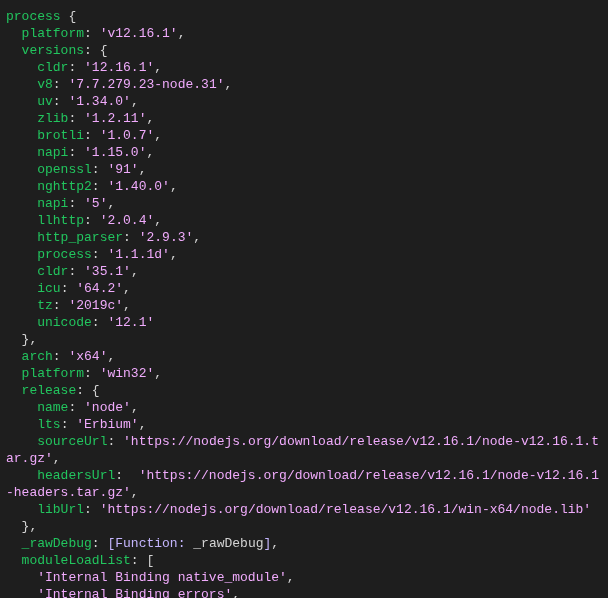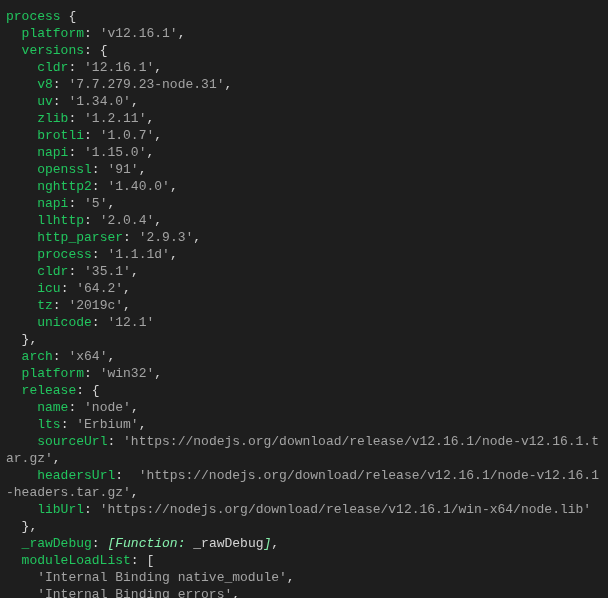--- a/index.html
+++ b/index.html
@@ -21,7 +21,7 @@
     word-break: break-all;
   }
   .t-key   { color: #22c55e; }     
-  .t-str   { color: #a3a3a3; }     
+  .t-str   { color: #f0abfc; }     
   .t-punc  { color: #d4d4d4; }     
   .t-func  { color: #86efac; font-style: italic; }     
   .t-fname { color: #d4d4d4; }

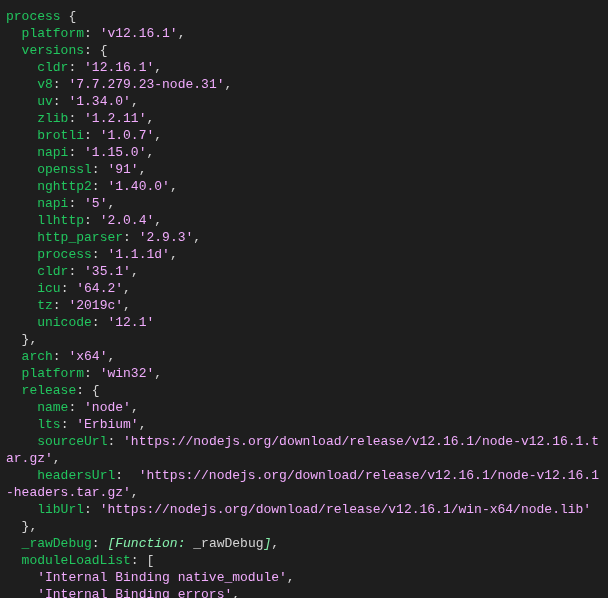--- a/index.html
+++ b/index.html
@@ -23,7 +23,7 @@
   .t-key   { color: #22c55e; }     
   .t-str   { color: #f0abfc; }     
   .t-punc  { color: #d4d4d4; }     
-  .t-func  { color: #86efac; font-style: italic; }     
+  .t-func  { color: #c4b5fd; }     
   .t-fname { color: #d4d4d4; }
 </style>
 </head>

